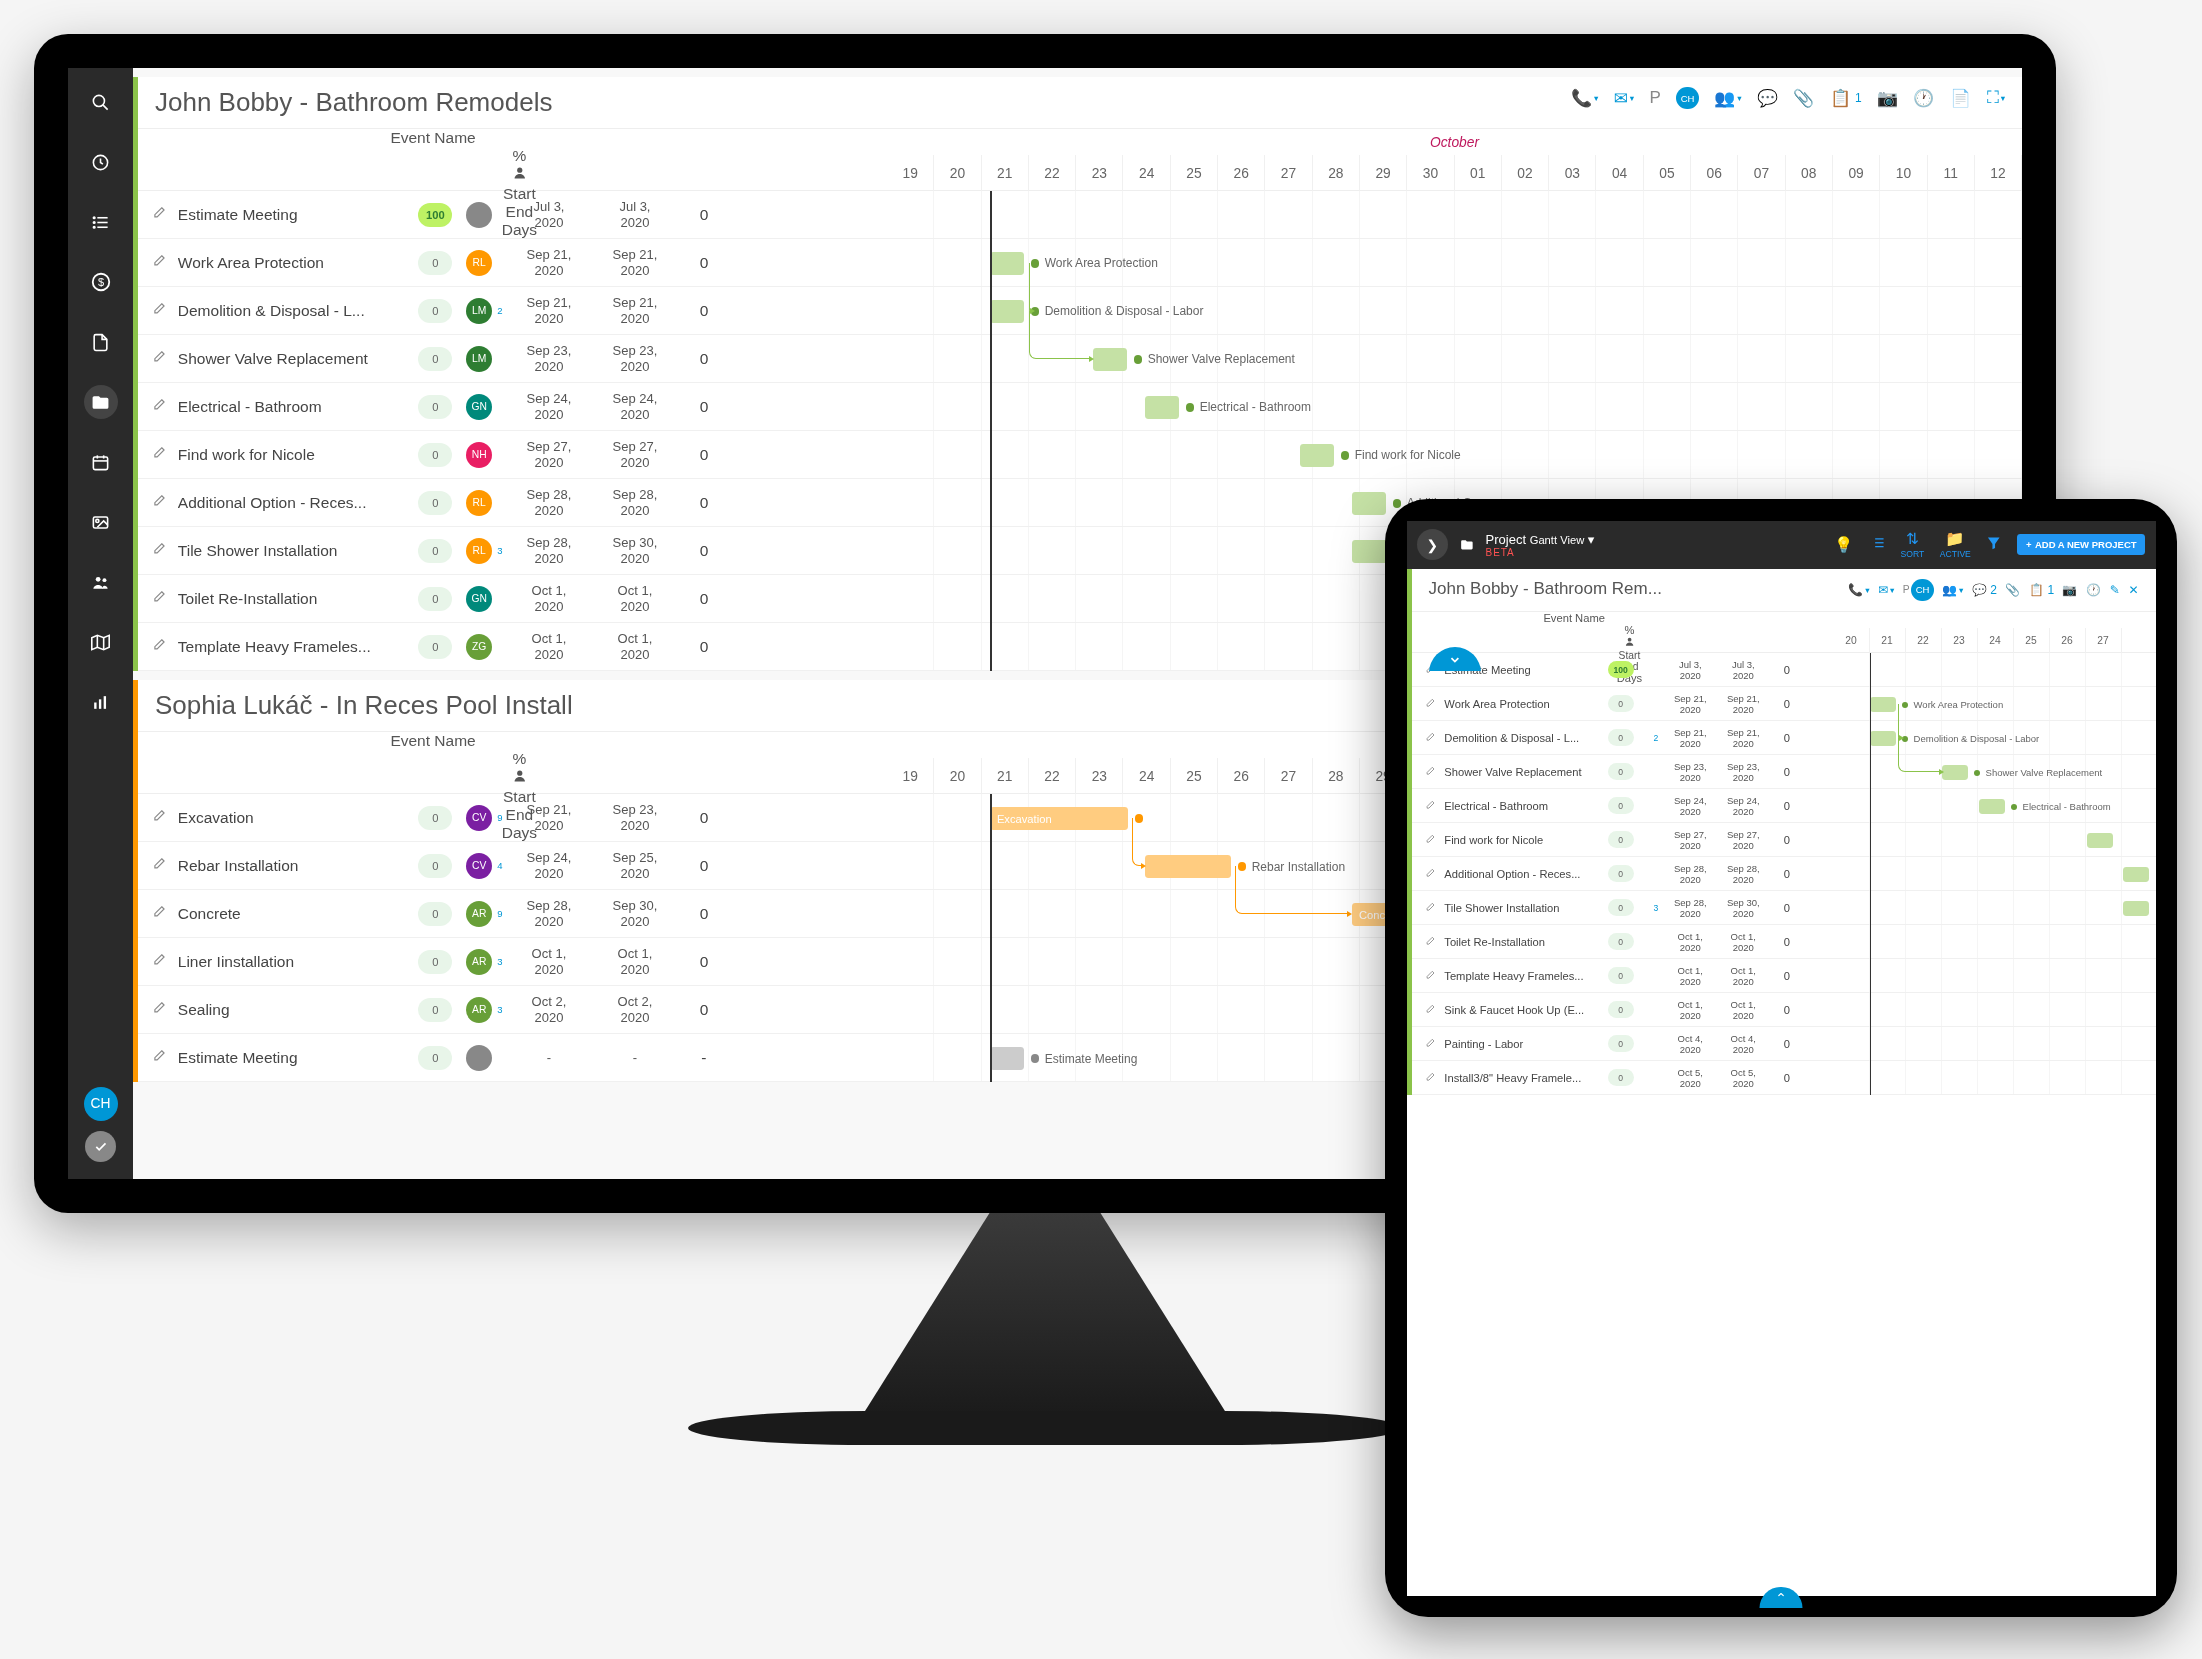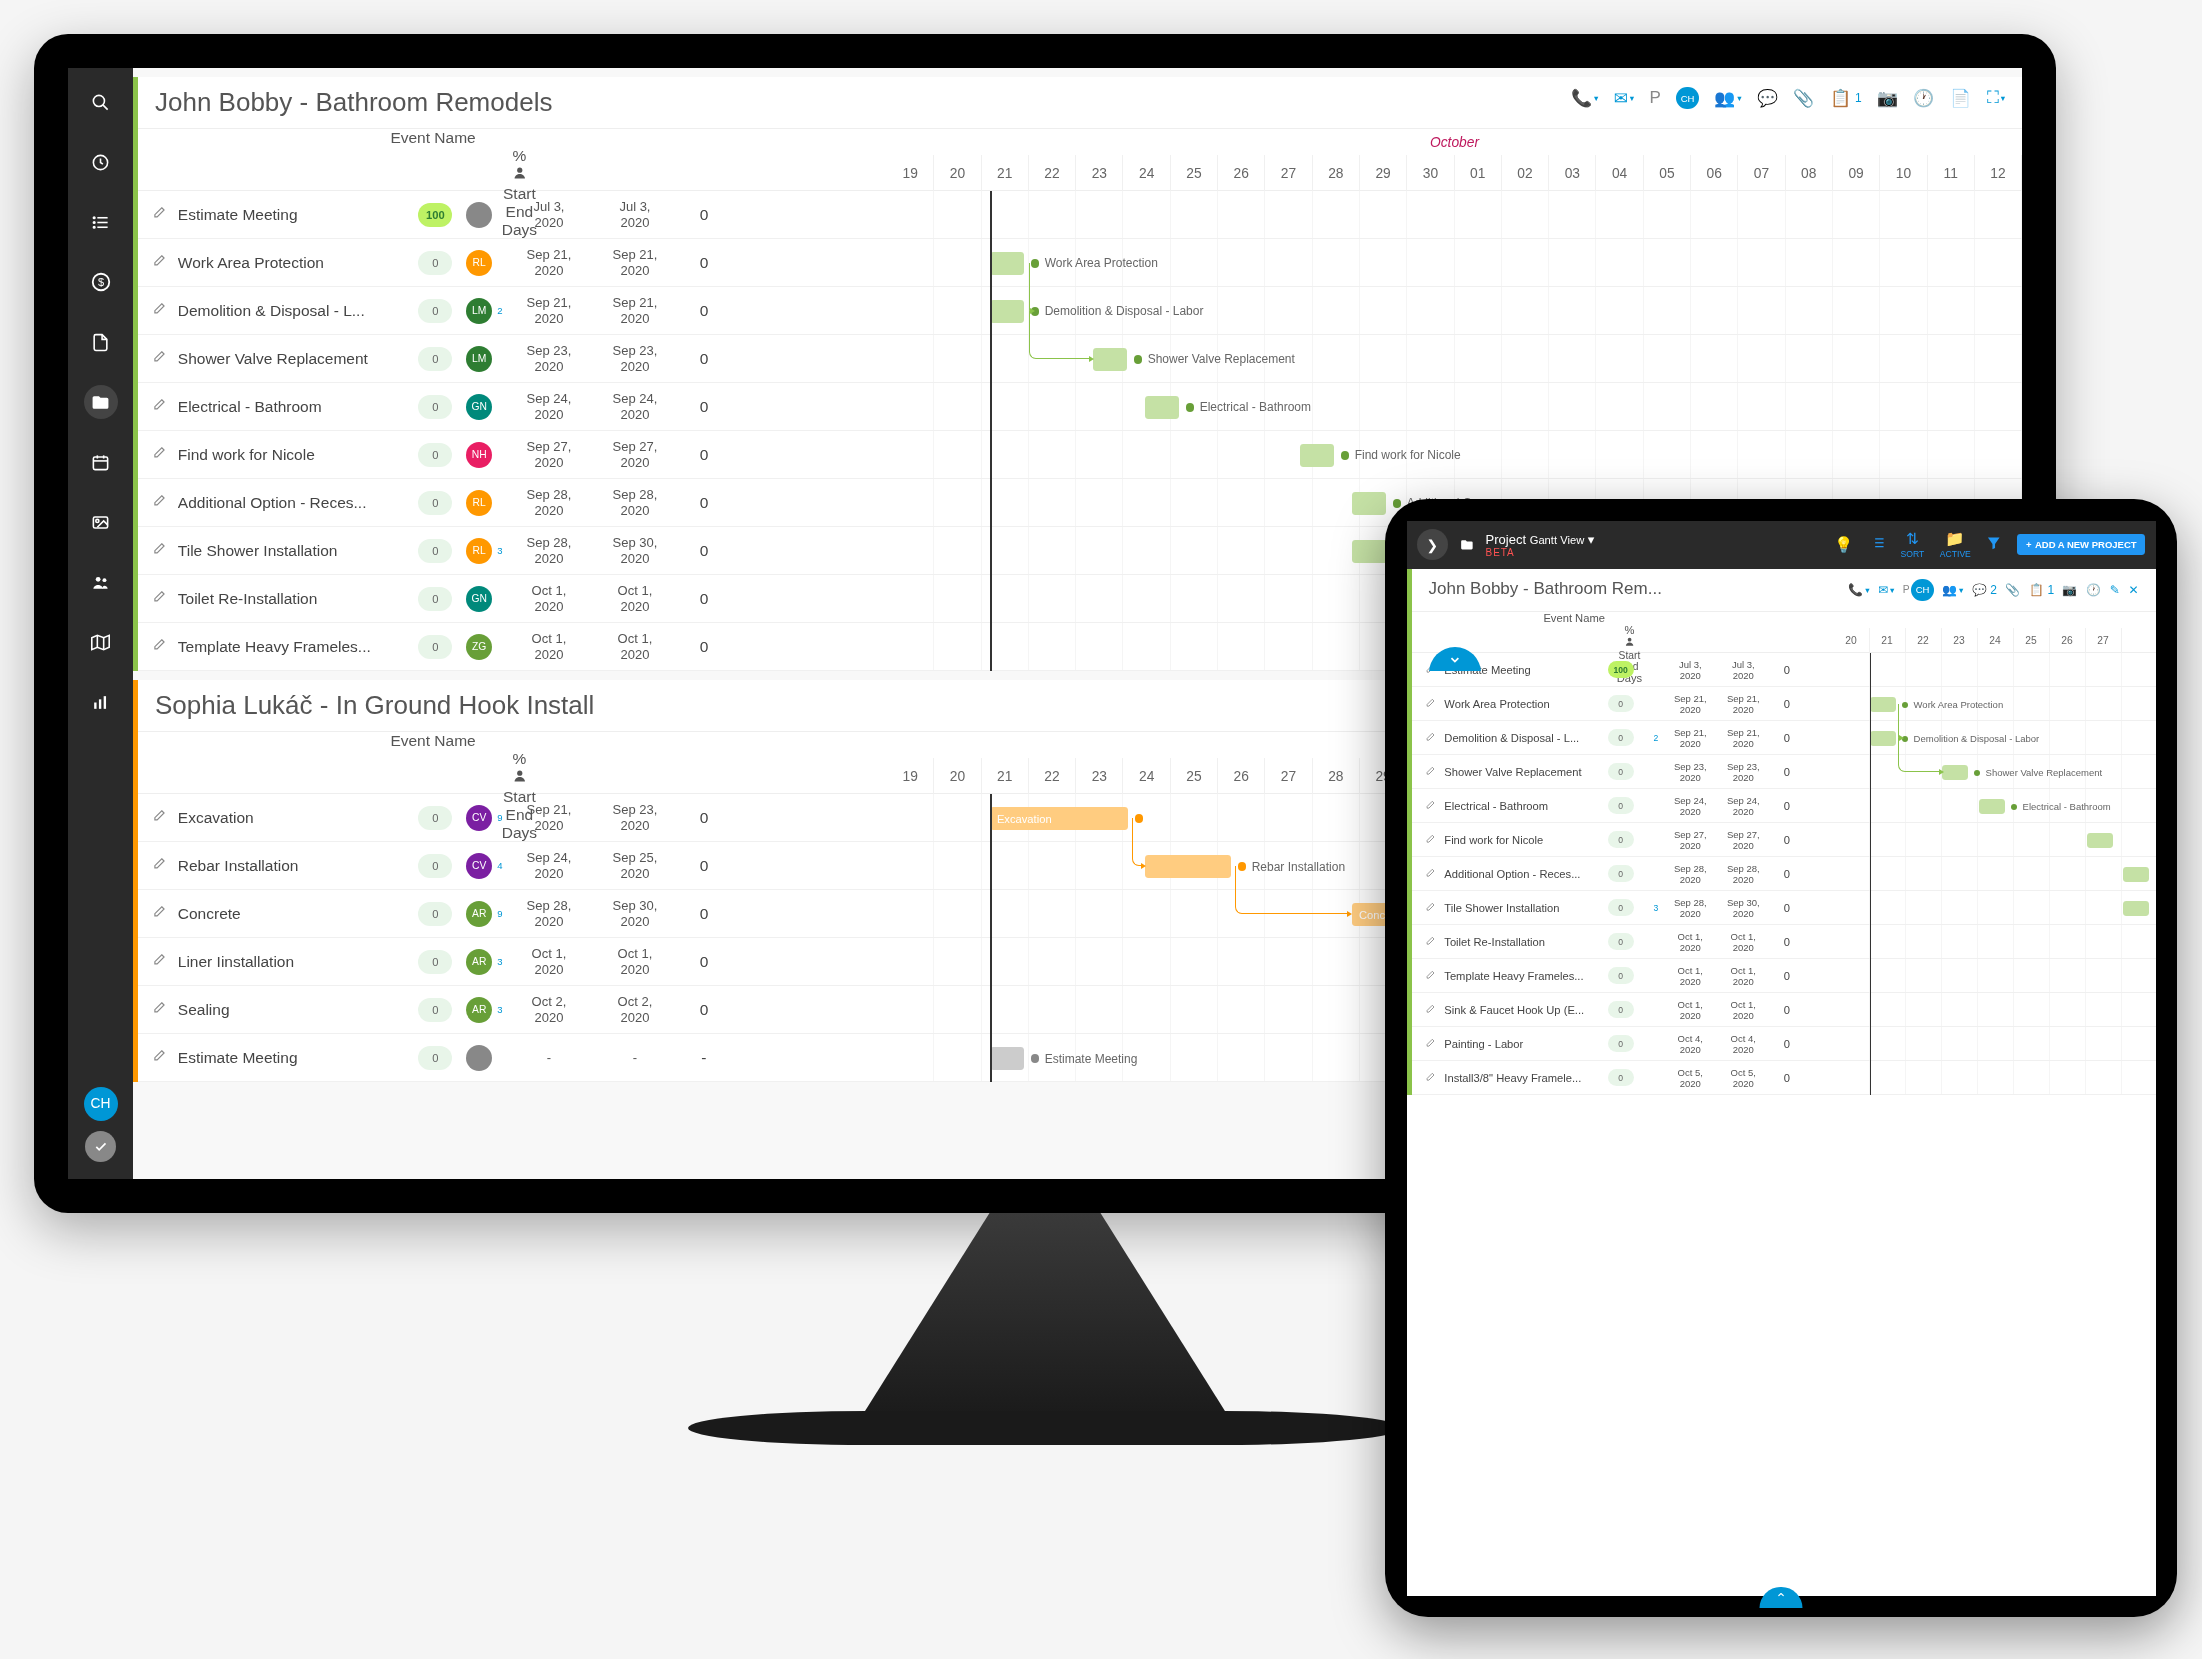--- a/index.html
+++ b/index.html
@@ -707,7 +707,7 @@
         </div>
         <div class="project orange">
     <div class="project-header">
-      <div class="project-title">Sophia Lukáč - In Ground Hook Install</div>
+      <div class="project-title">Sophia Lukáč - In Reces Pool Install</div>
       <div class="toolbar">
               <span class="tb-icon">📞<span class="caret">▾</span></span>
             </div>

